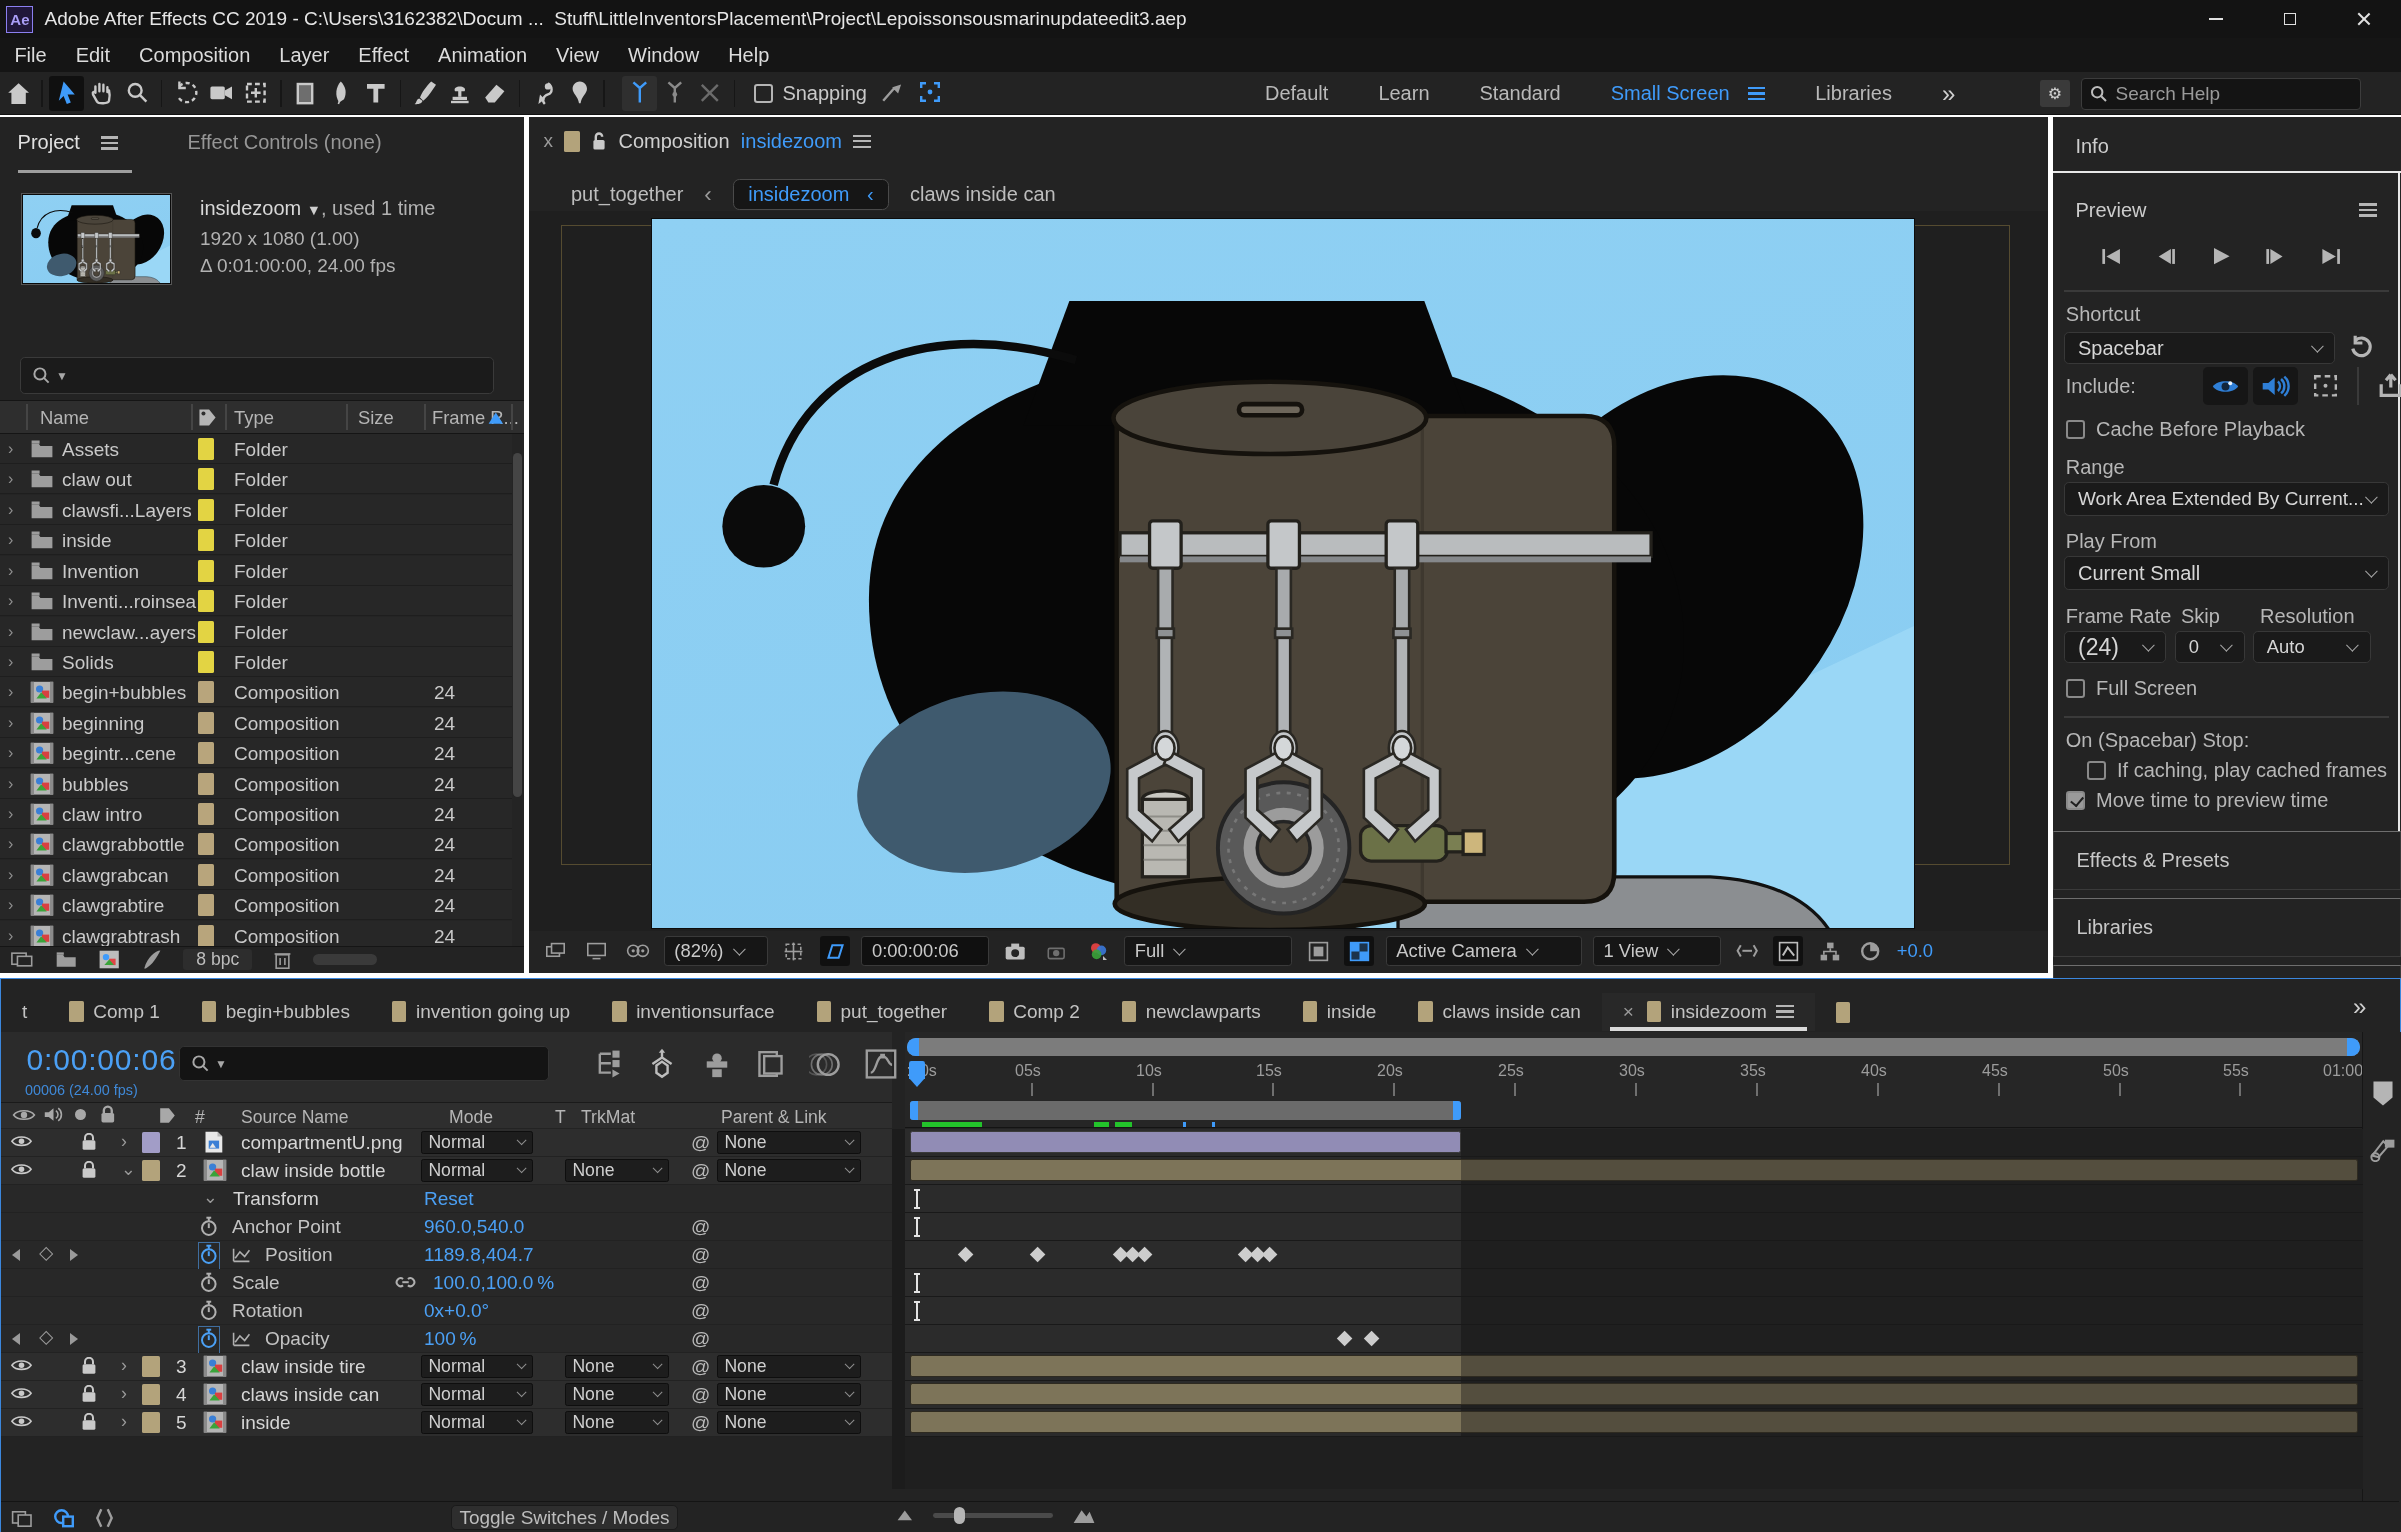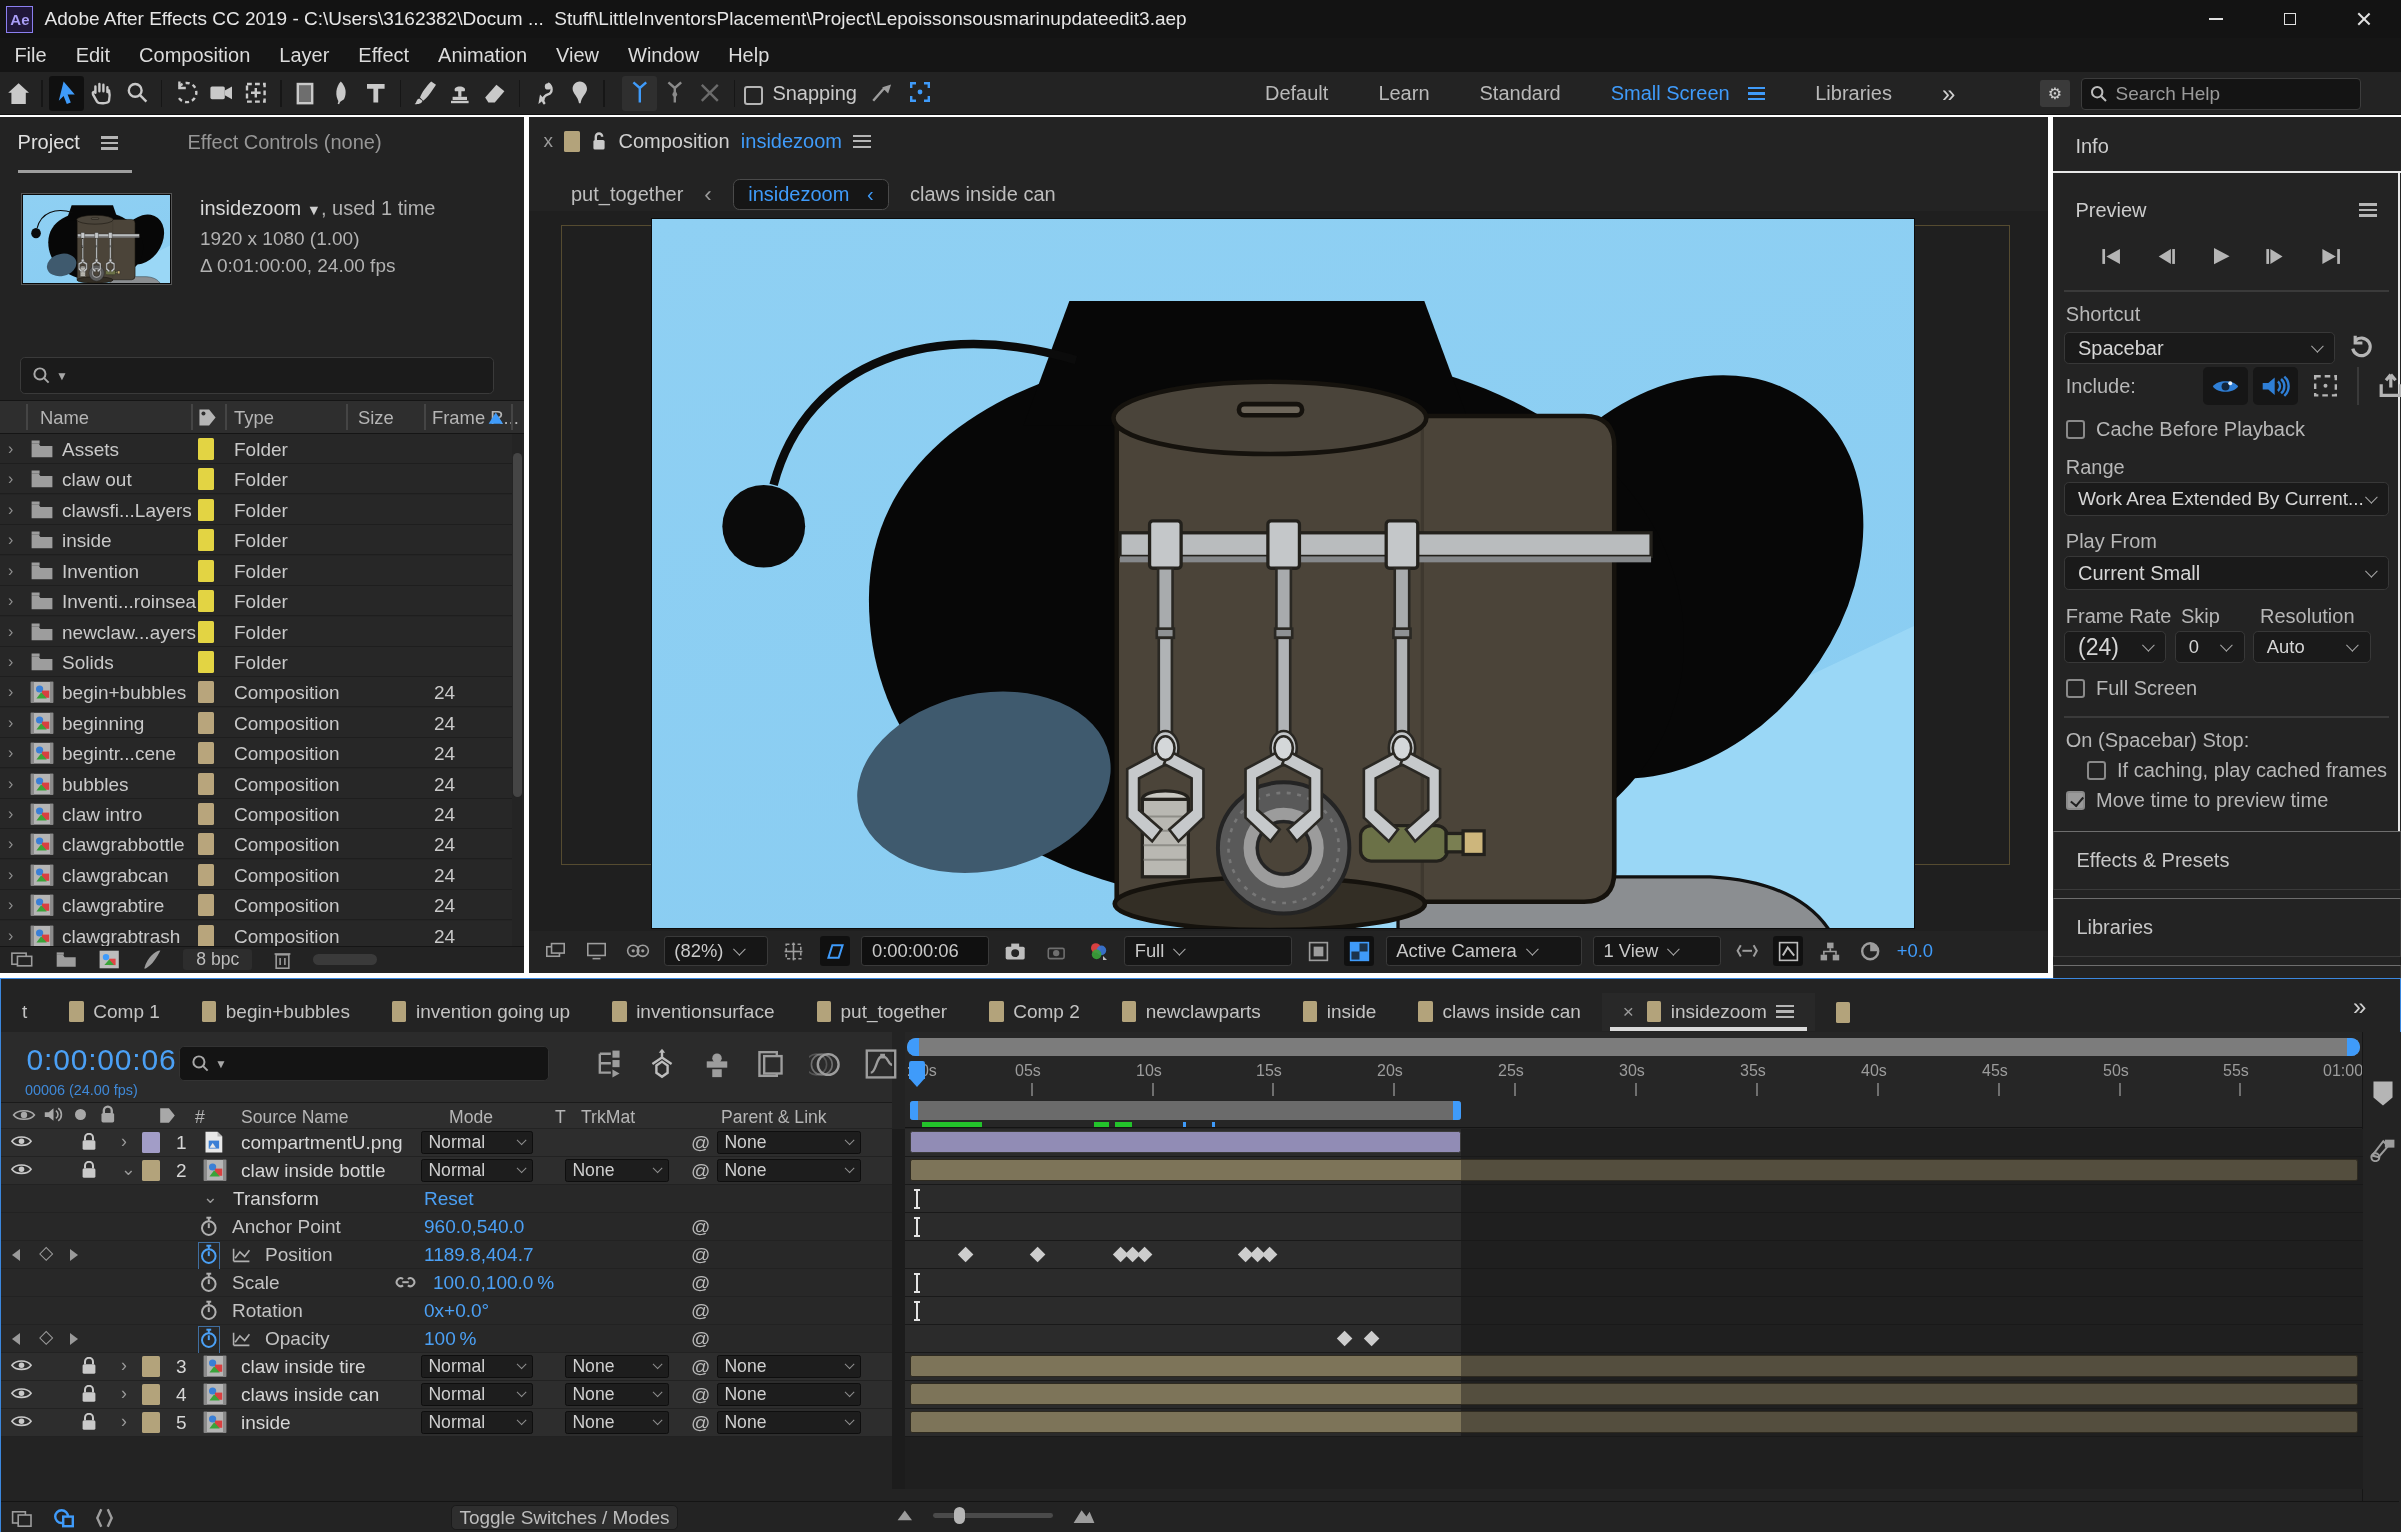--- a/index.html
+++ b/index.html
@@ -325,7 +325,7 @@
         </svg>
       </div>
       <div class="tool-sep"></div>
-      <div style="display: flex; align-items: flex-end; gap: 9.6px; margin-left: 2px;">
+      <div style="display: flex; align-items: center; gap: 9.6px; margin-left: 12px;">
         <span class="cb" style="border-color: rgb(181, 181, 181);"></span>
         <span style="font-size: 20px; color: rgb(201, 201, 201);">Snapping</span>
       </div>

